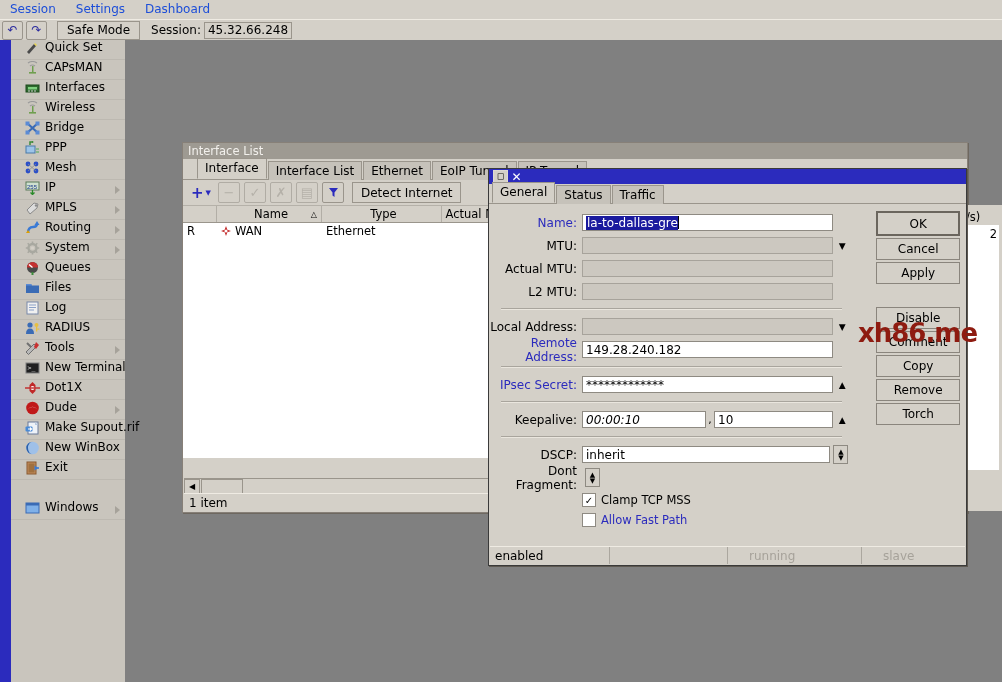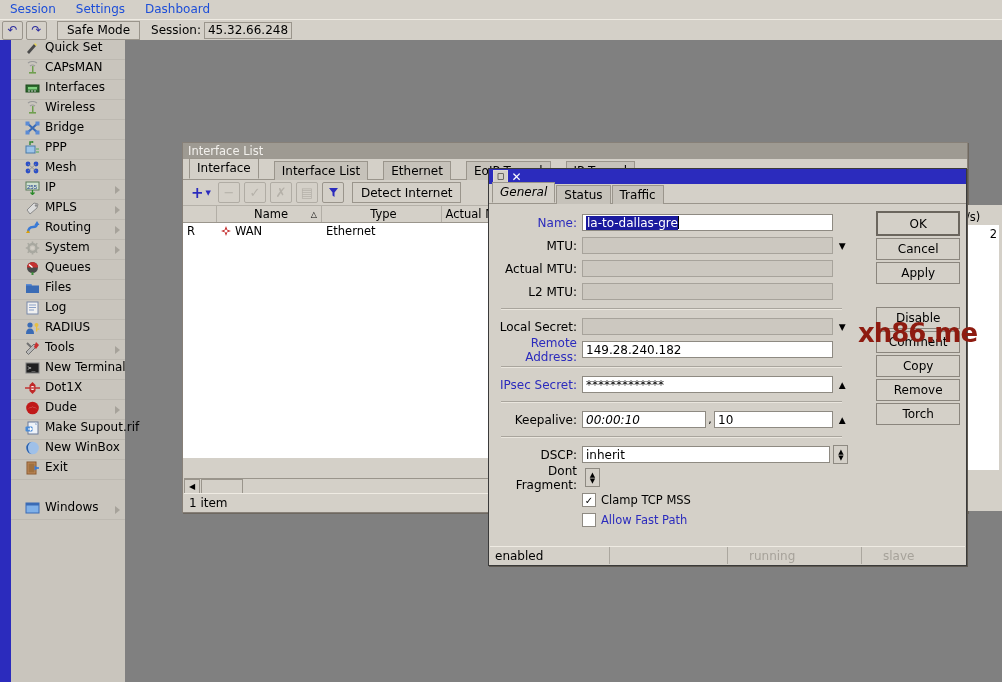--- a/index.html
+++ b/index.html
@@ -51,8 +51,8 @@
     background:#d4d0c8;border:1px solid #878078;box-shadow:1px 1px 0 #6e6860;}
   .iwin-title{height:16px;background:#9e9a92;color:#f2f0ec;
     display:flex;align-items:center;padding-left:5px;font-size:11.5px;}
-  .itabs{height:20px;display:flex;align-items:flex-end;padding-left:6px;
-    border-bottom:1px solid #9a958c;background:#d4d0c8;gap:14px;}
+  .itabs{height:20px;display:flex;align-items:flex-end;padding-left:14px;
+    border-bottom:1px solid #9a958c;background:#d4d0c8;}
   .itab{padding:2px 7px 2px 7px;font-size:12px;border:1px solid #9a958c;
     border-bottom:none;background:#c6c2ba;margin-right:1px;position:relative;top:1px;}
   .itab.sel{background:#d4d0c8;top:0;padding-bottom:3px;border-bottom:1px solid #d4d0c8;}

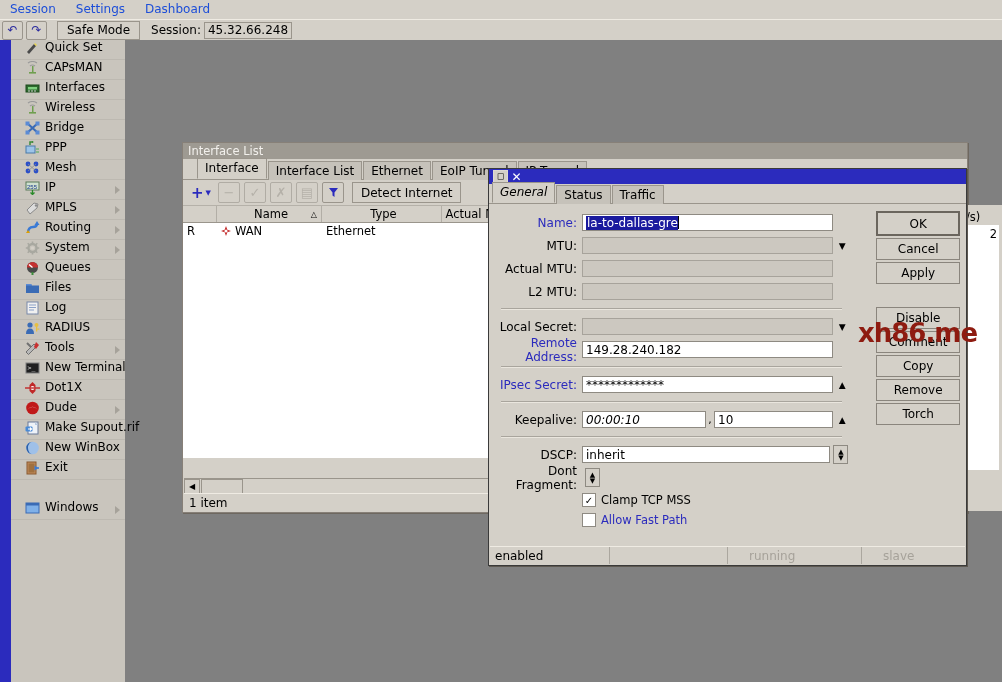--- a/index.html
+++ b/index.html
@@ -92,7 +92,7 @@
     border-bottom:1px solid #9a958c;}
   .dtab{padding:2px 7px;font-size:12px;border:1px solid #9a958c;border-bottom:none;
     background:#c6c2ba;margin-right:1px;position:relative;top:1px;}
-  .dtab.sel{background:#d4d0c8;top:0;padding-bottom:3px;border-bottom:1px solid #d4d0c8;font-style:italic;}
+  .dtab.sel{background:#d4d0c8;top:0;padding-bottom:3px;border-bottom:1px solid #d4d0c8;}
   .dbody{display:flex;height:340px;gap:16px;}
   .form{width:378px;padding-top:8px;box-sizing:border-box;position:relative;}
   .sep{height:1px;background:#a9a59d;margin:6px 12px 6px 12px;border-bottom:1px solid #eae6de;}

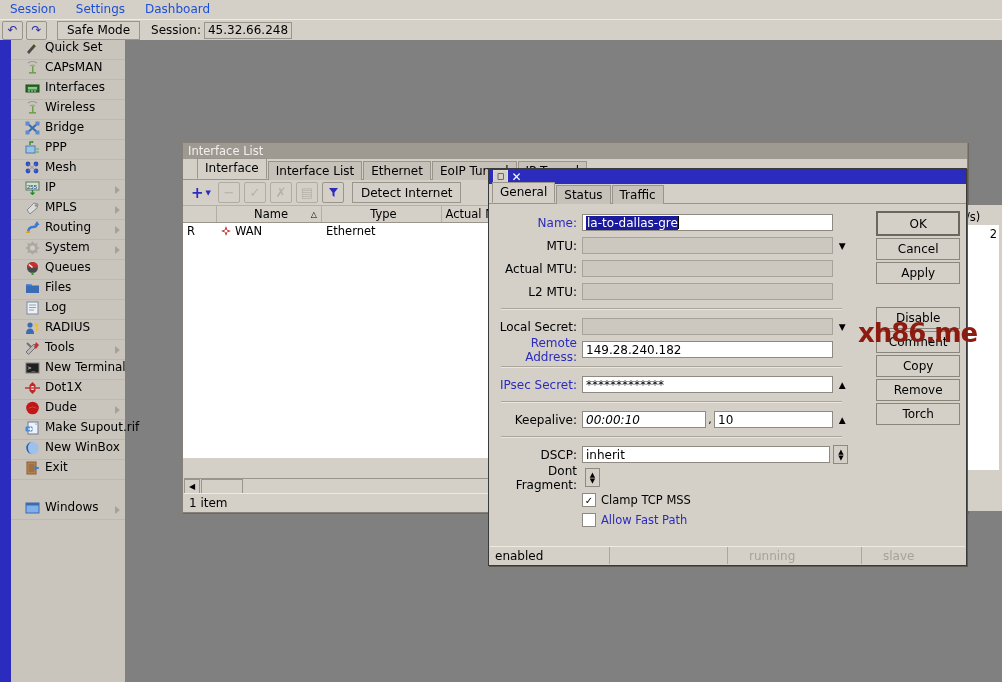--- a/index.html
+++ b/index.html
@@ -519,7 +519,7 @@
         <div class="sep"></div>
 
         <div class="row">
-          <div class="lab">Local Secret:</div>
+          <div class="lab">Local Address:</div>
           <div class="fld dis"></div>
           <div class="dd">▼</div>
         </div>

